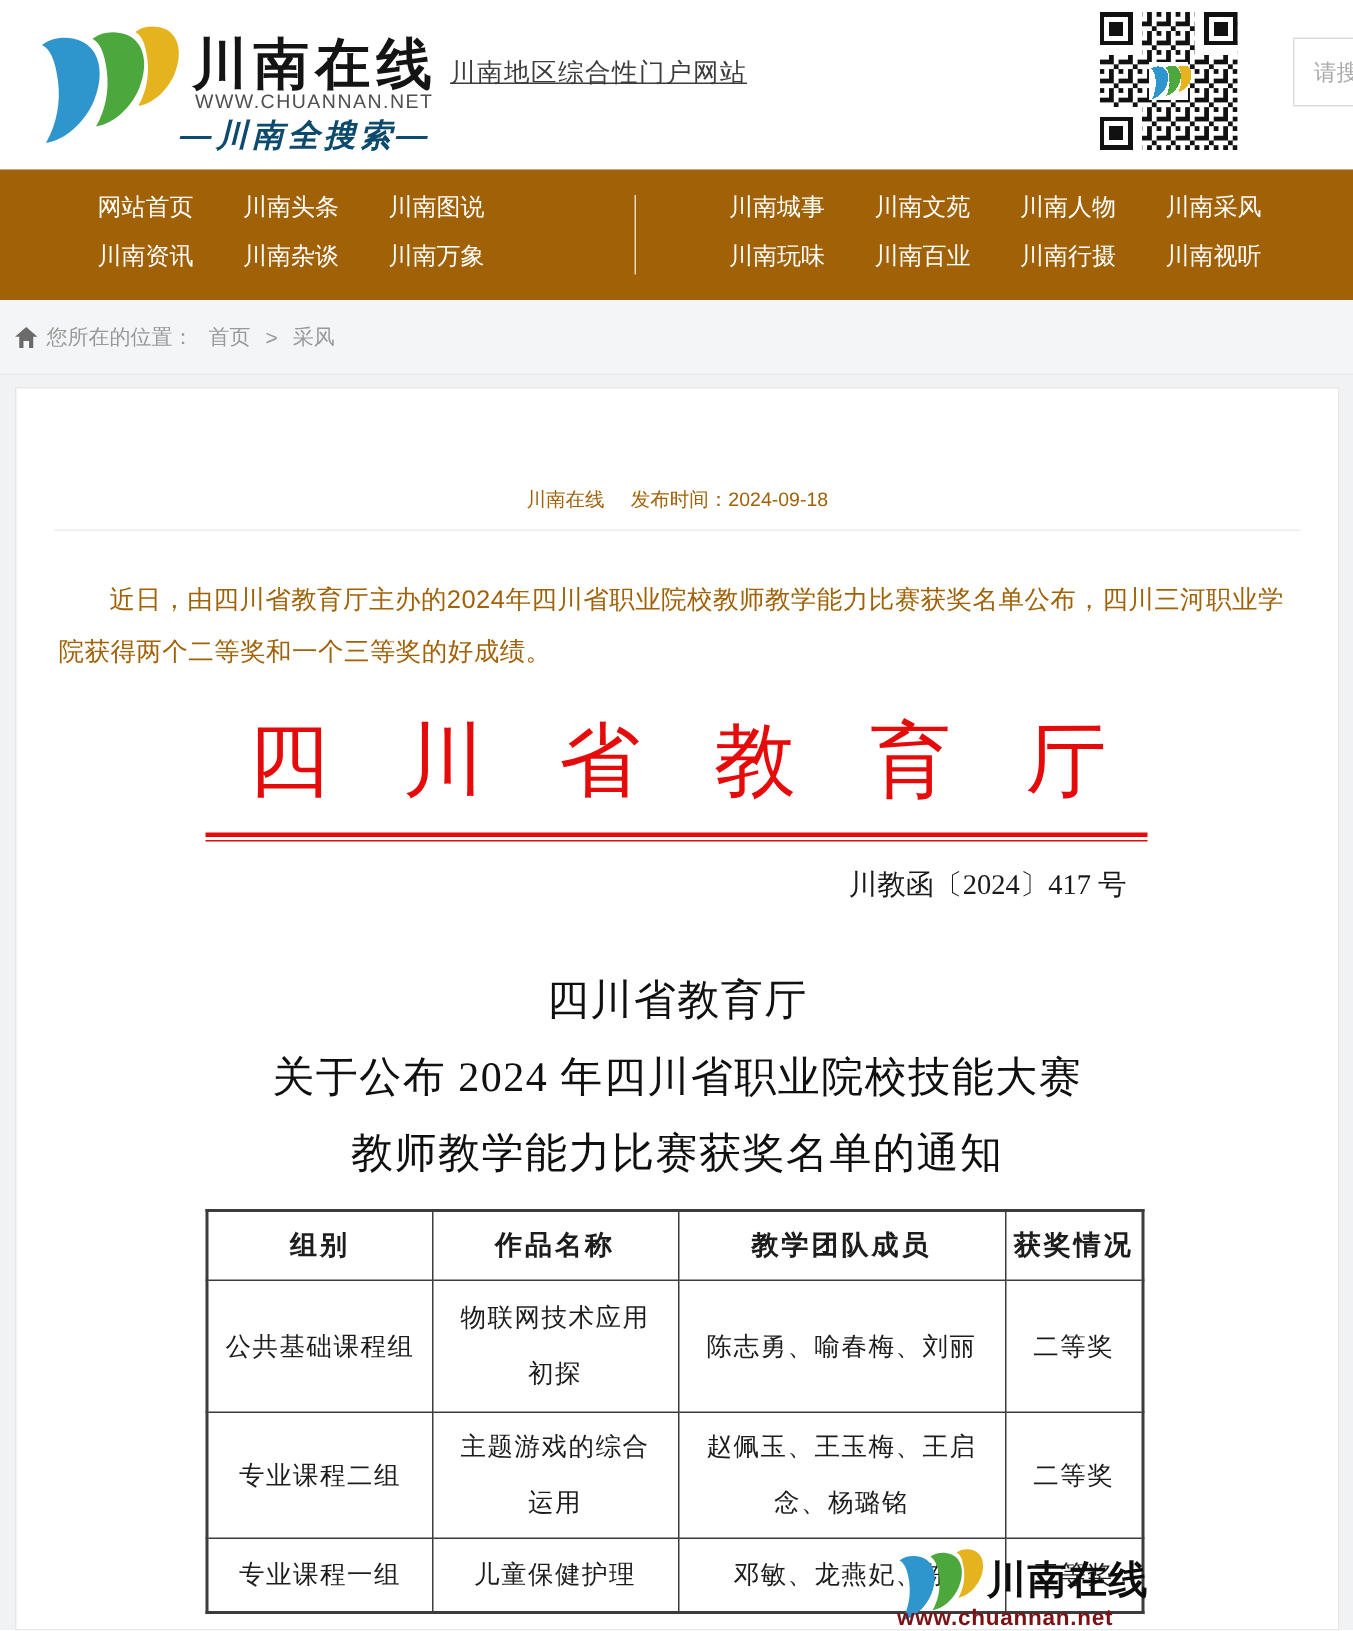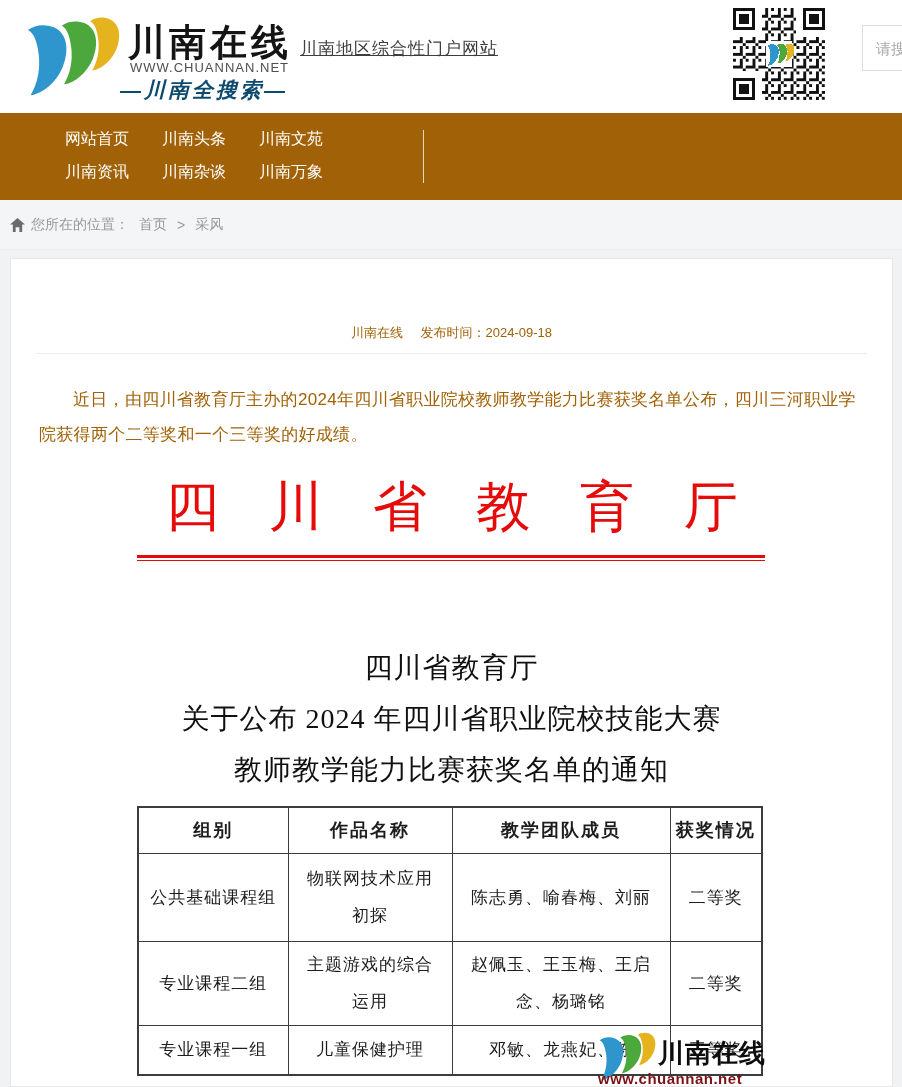--- a/index.html
+++ b/index.html
@@ -138,7 +138,7 @@
     <div class="nav-group nav-left">
       <span class="nav-item">网站首页</span>
       <span class="nav-item">川南头条</span>
-      <span class="nav-item">川南文苑</span>
+      <span class="nav-item">川南图说</span>
       <span class="nav-item">川南资讯</span>
       <span class="nav-item">川南杂谈</span>
       <span class="nav-item">川南万象</span>

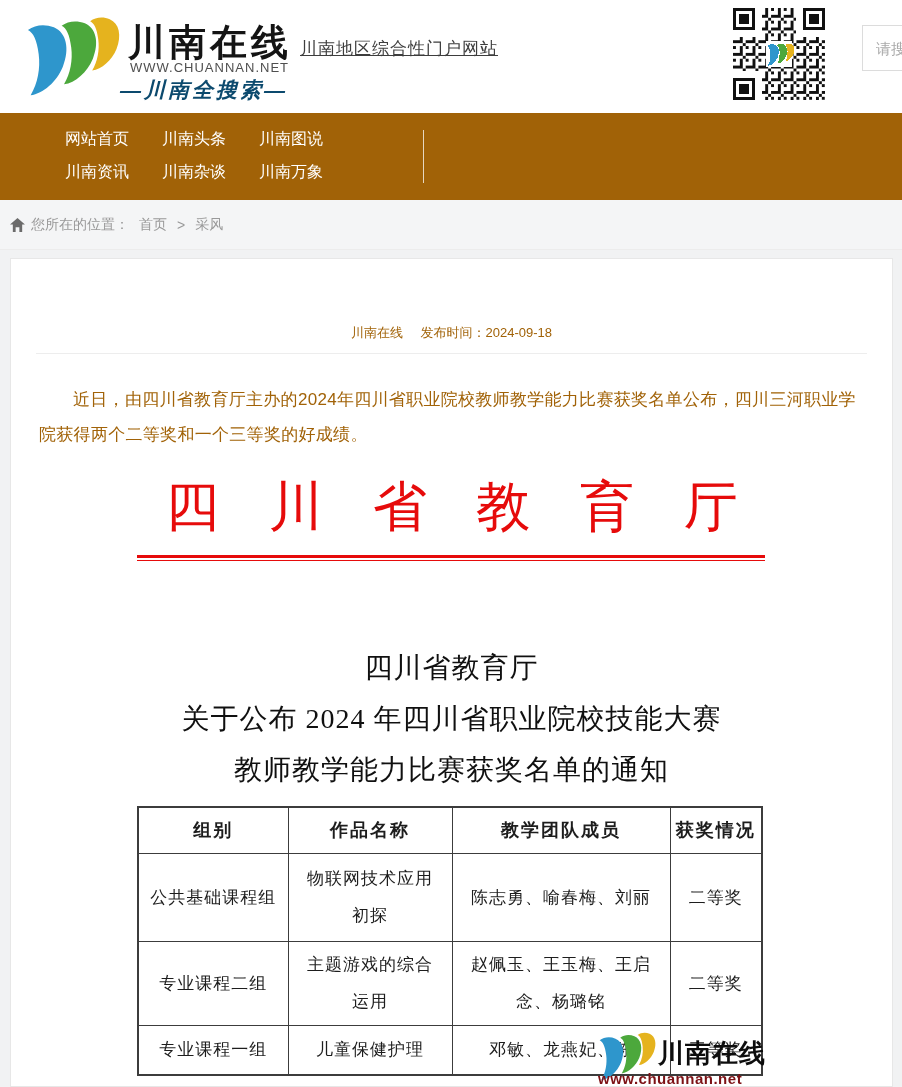--- a/index.html
+++ b/index.html
@@ -144,6 +144,16 @@
       <span class="nav-item">川南万象</span>
     </div>
     <div class="nav-divider"></div>
+    <div class="nav-group nav-right">
+      <span class="nav-item">川南城事</span>
+      <span class="nav-item">川南文苑</span>
+      <span class="nav-item">川南人物</span>
+      <span class="nav-item">川南采风</span>
+      <span class="nav-item">川南玩味</span>
+      <span class="nav-item">川南百业</span>
+      <span class="nav-item">川南行摄</span>
+      <span class="nav-item">川南视听</span>
+    </div>
   </div>
 
   <div class="crumbbar">

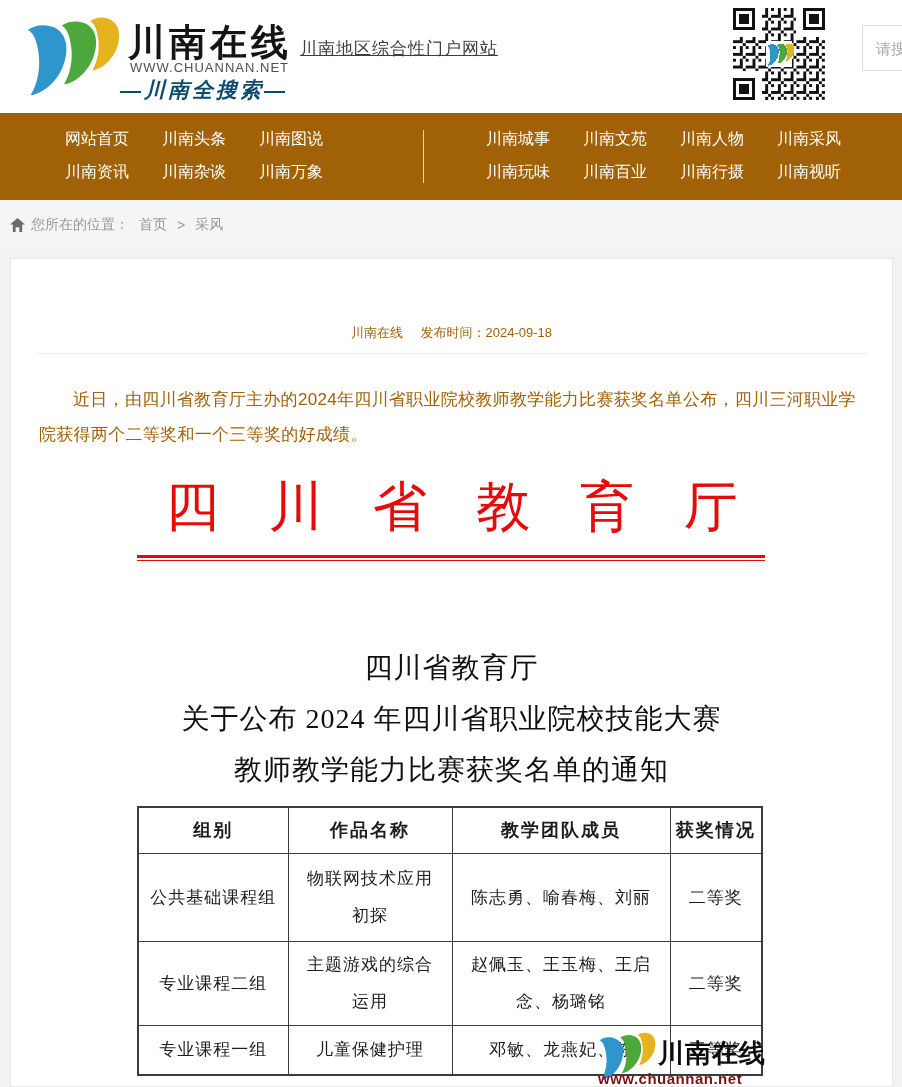--- a/index.html
+++ b/index.html
@@ -181,6 +181,7 @@
       <div class="rule-thick"></div>
       <div class="rule-thin"></div>
     </div>
+    <div class="ref-number doc-serif">川教函〔2024〕417 号</div>
     <div class="doc-title doc-serif">
       <div>四川省教育厅</div>
       <div>关于公布 2024 年四川省职业院校技能大赛</div>

